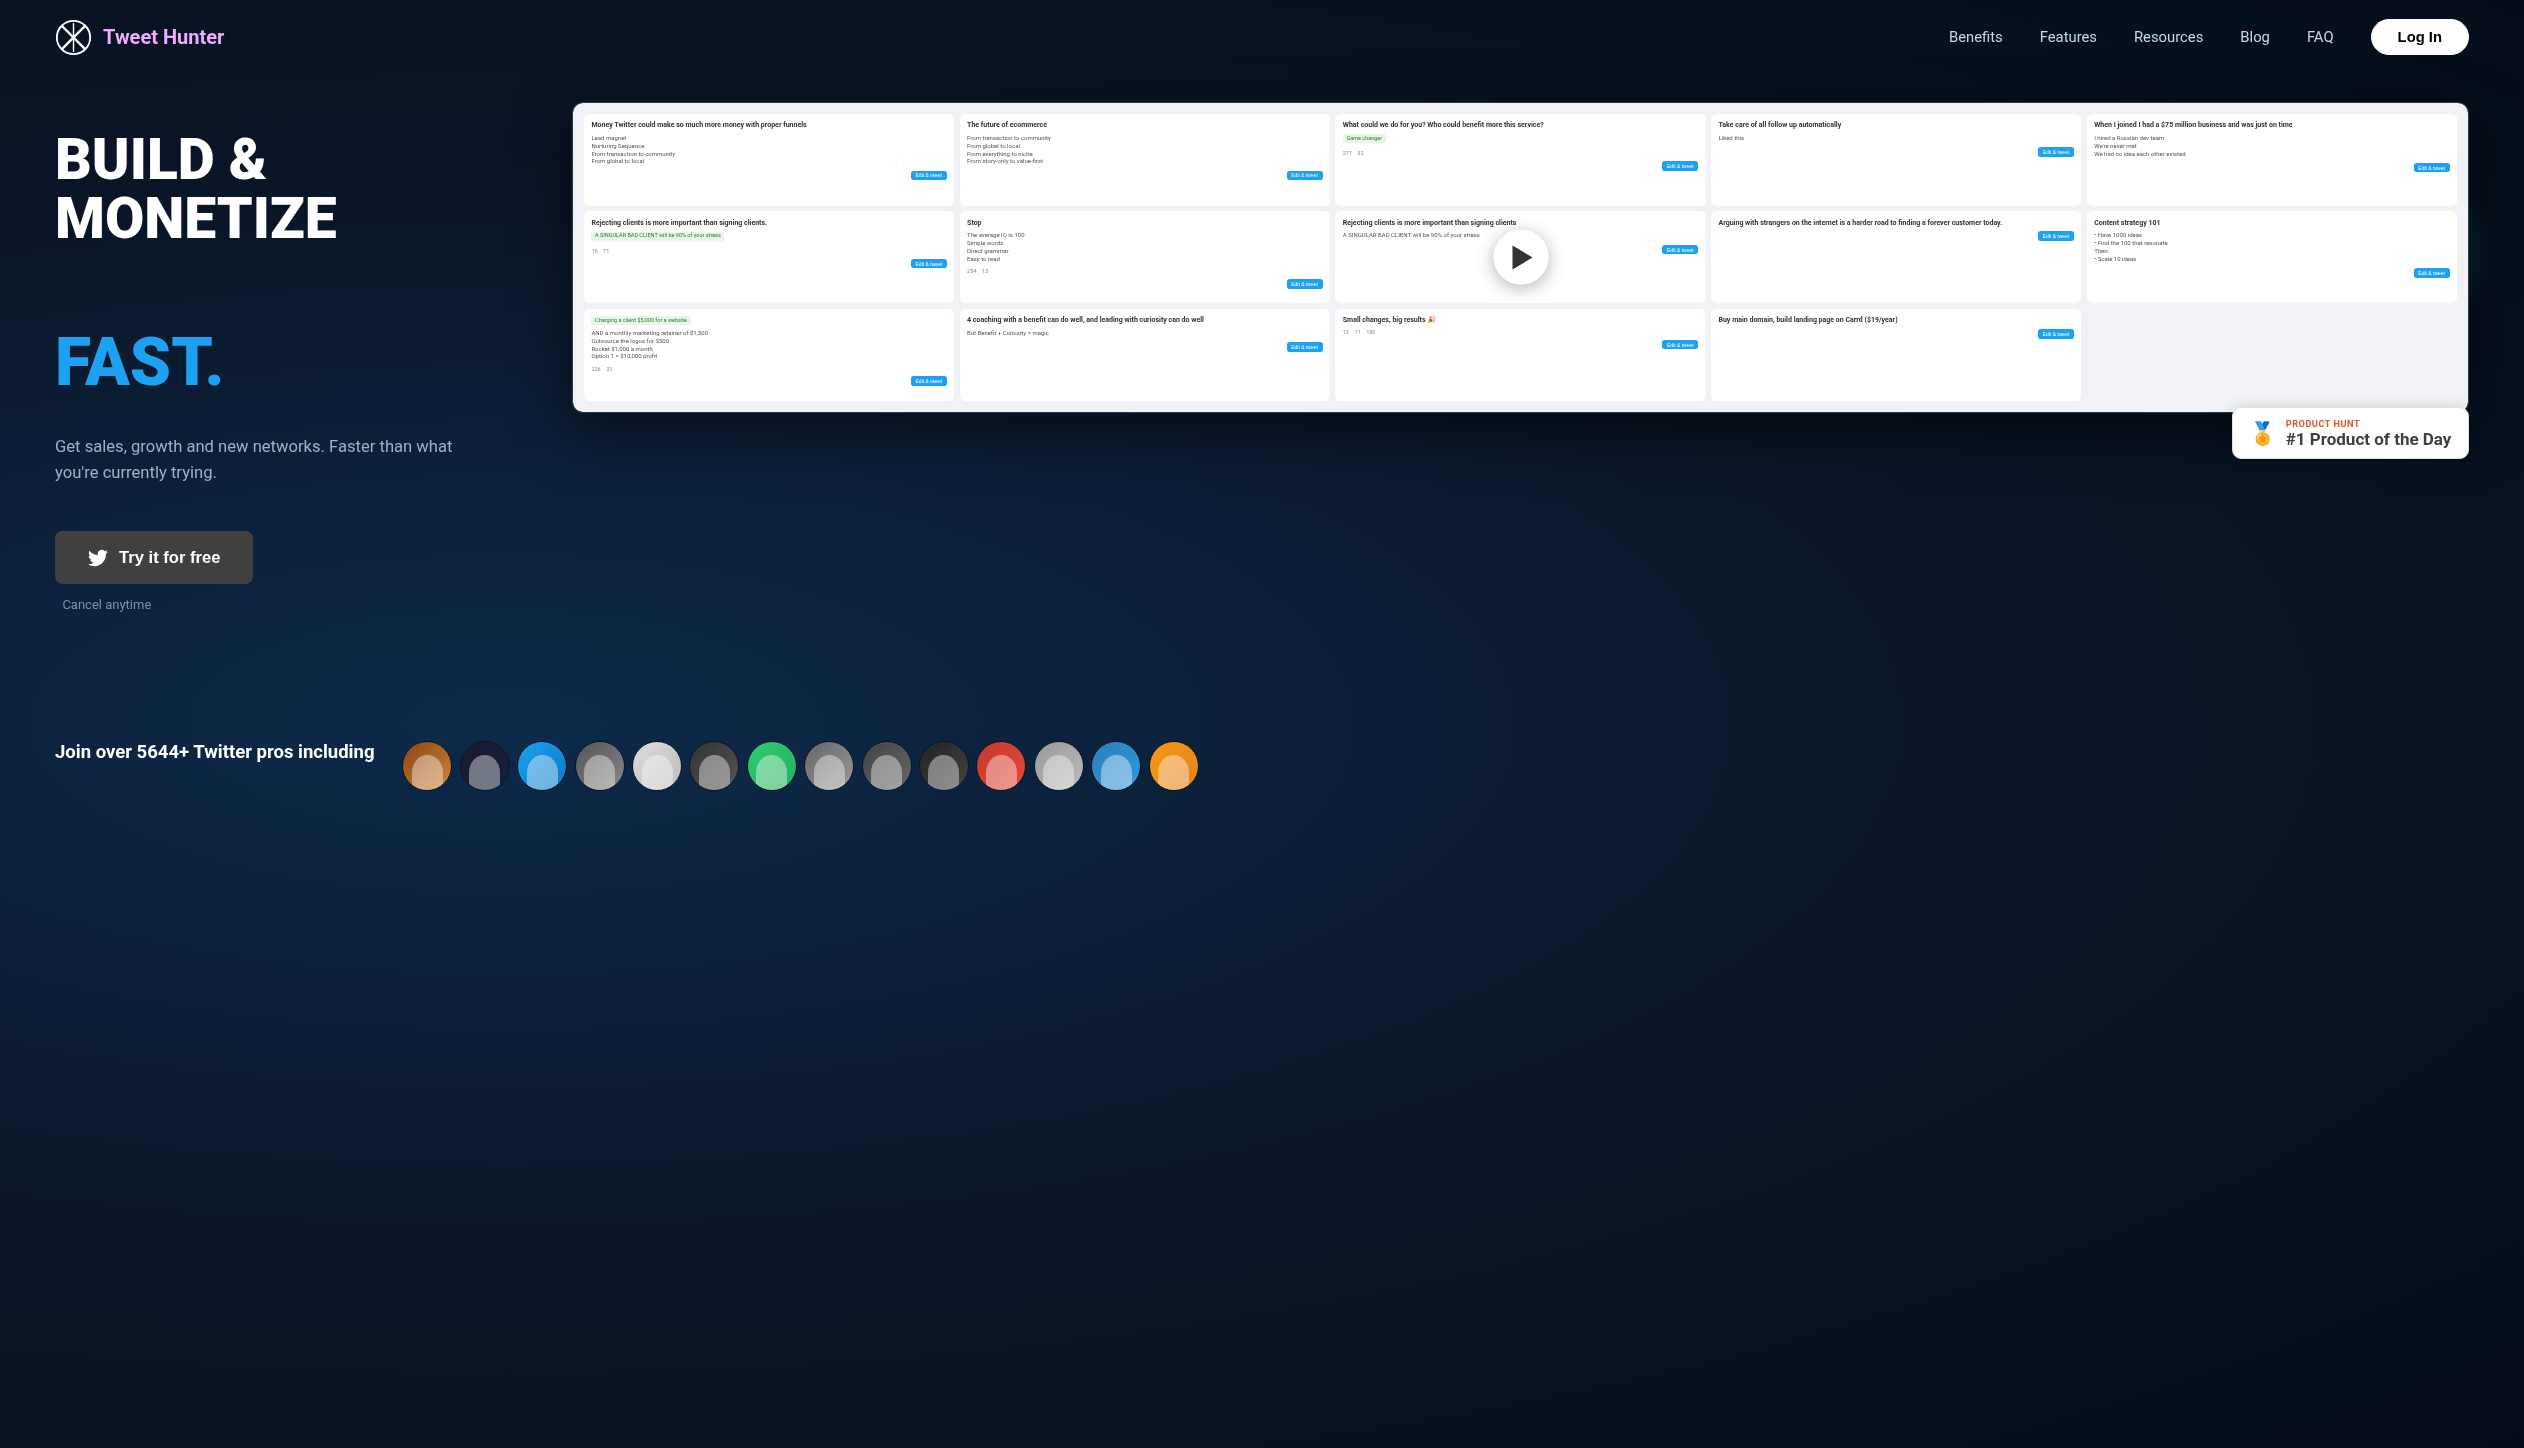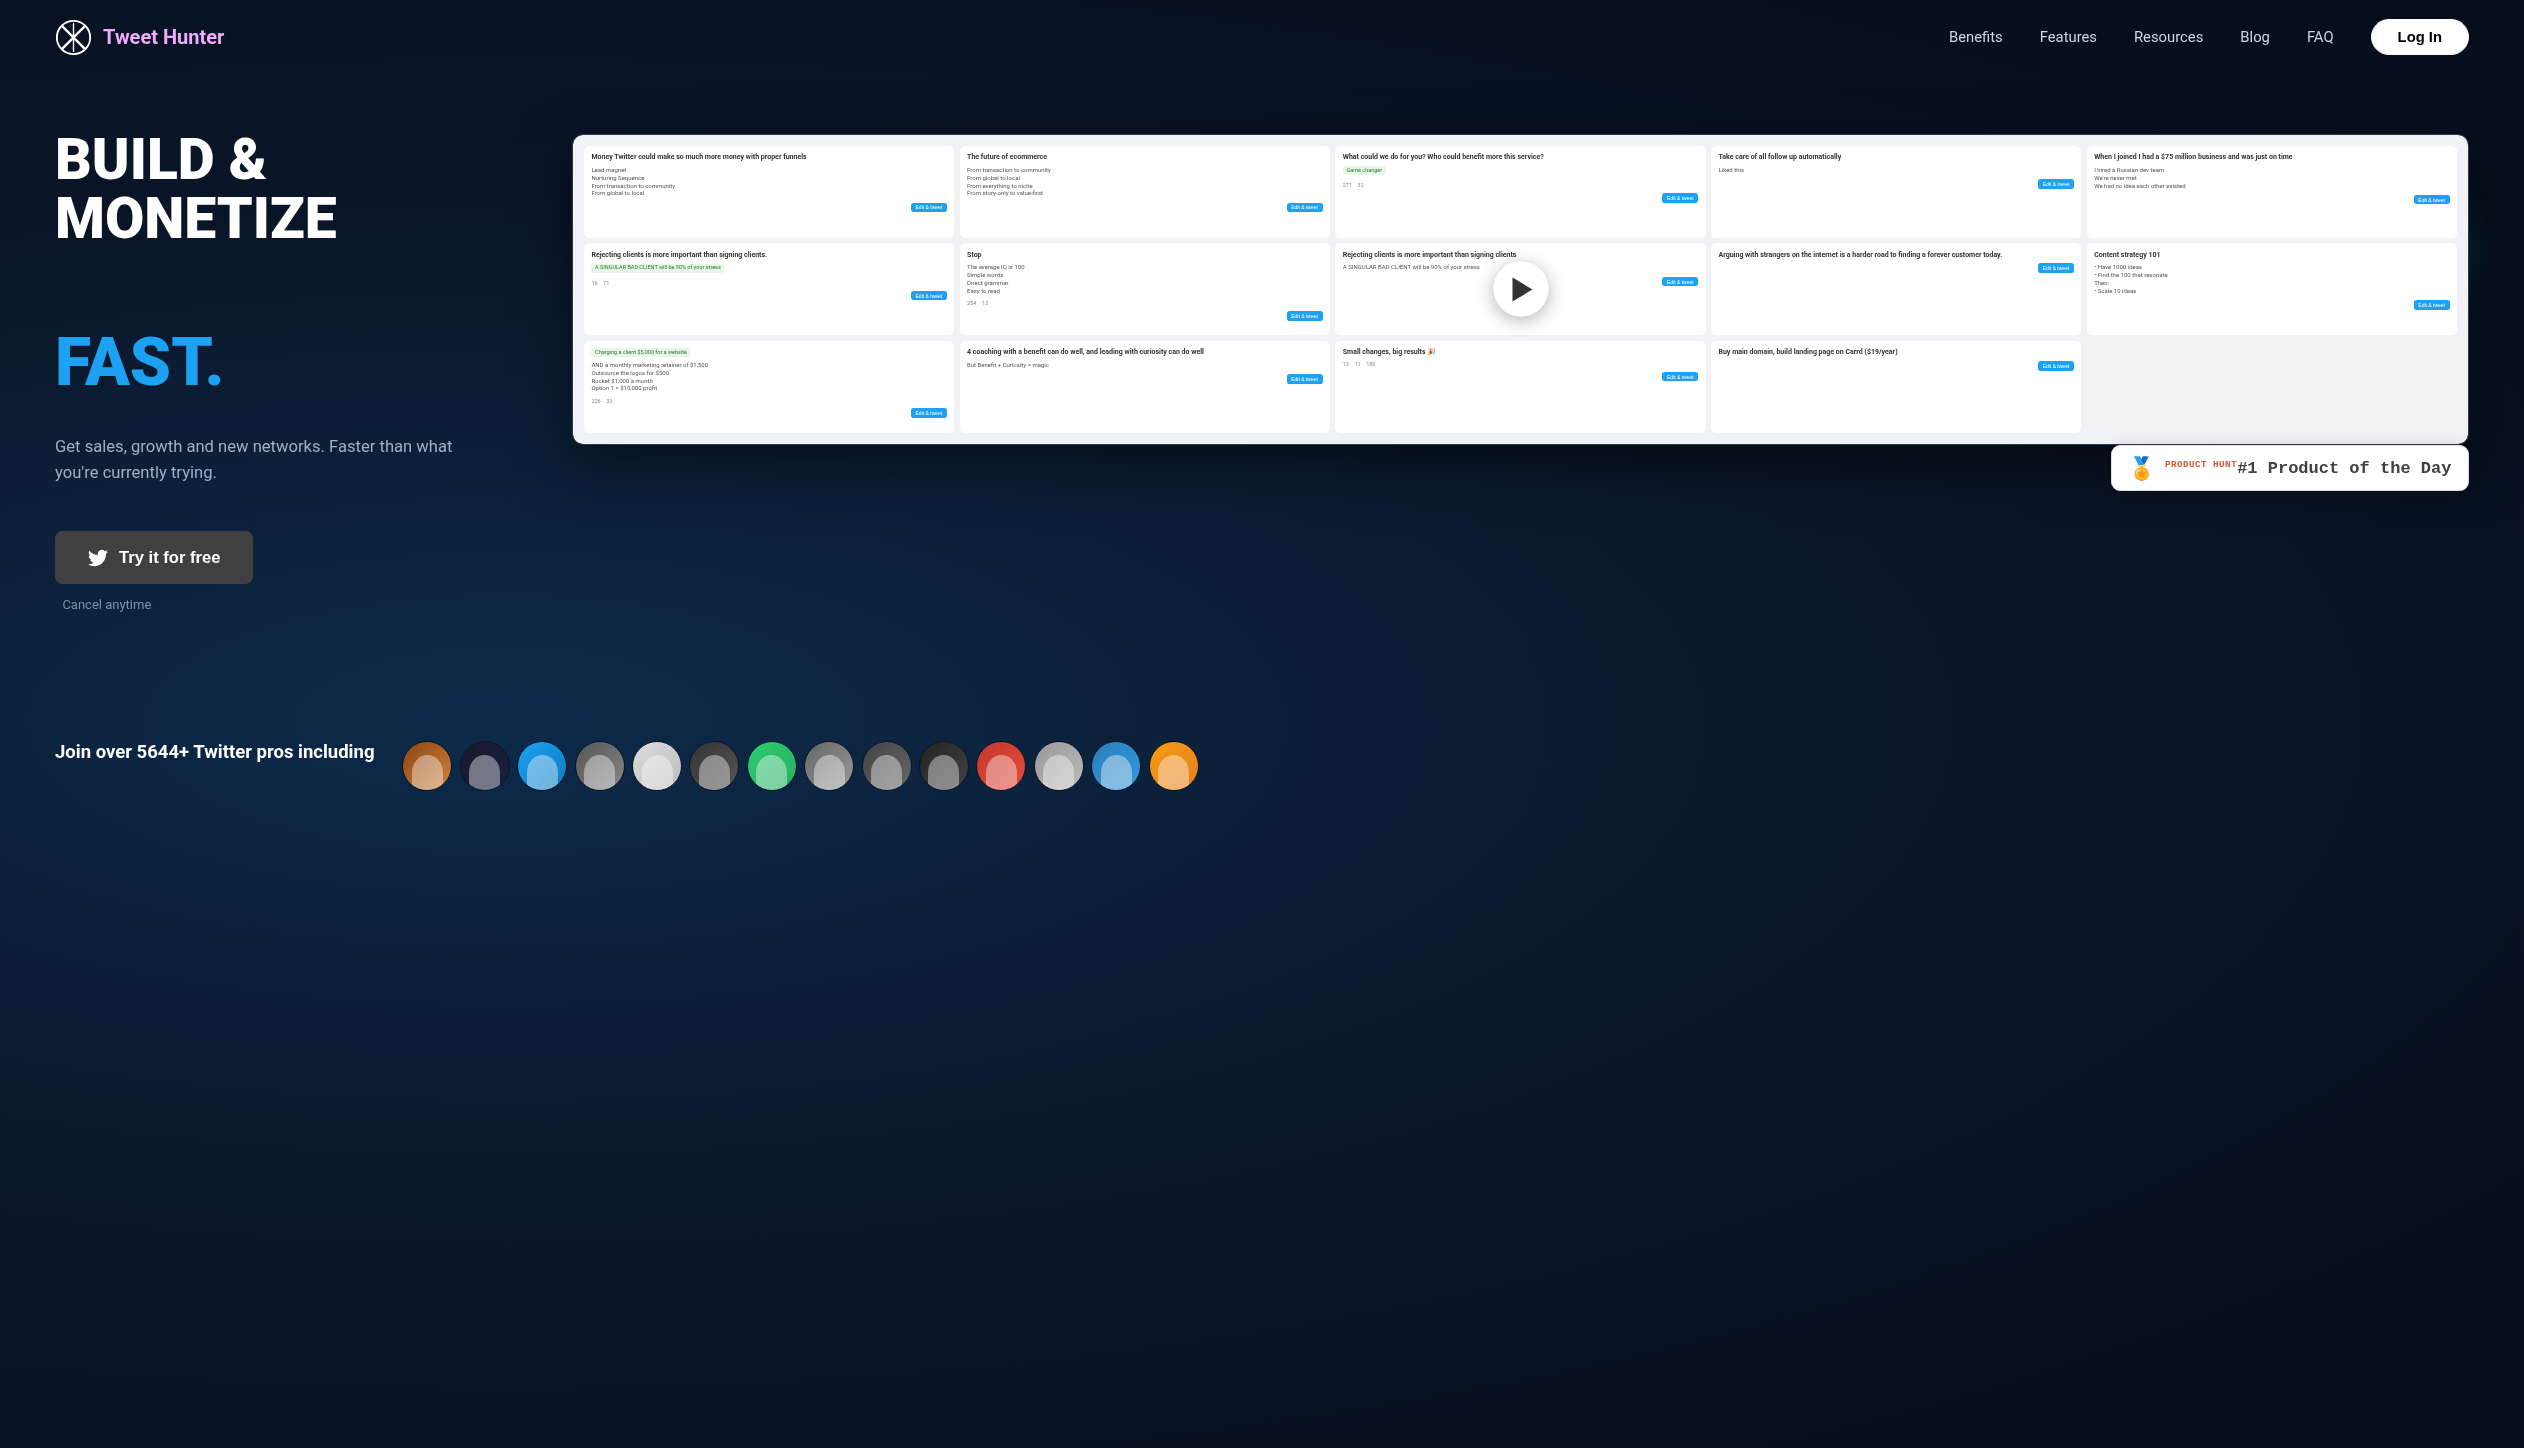--- a/index.html
+++ b/index.html
@@ -164,7 +164,6 @@
       overflow: hidden;
       border: 0.9px solid #2a3a50;
       box-shadow: 0 18.5px 55px rgba(0,0,0,0.5);
-      margin-top: 32px;
     }
 
     .video-grid {

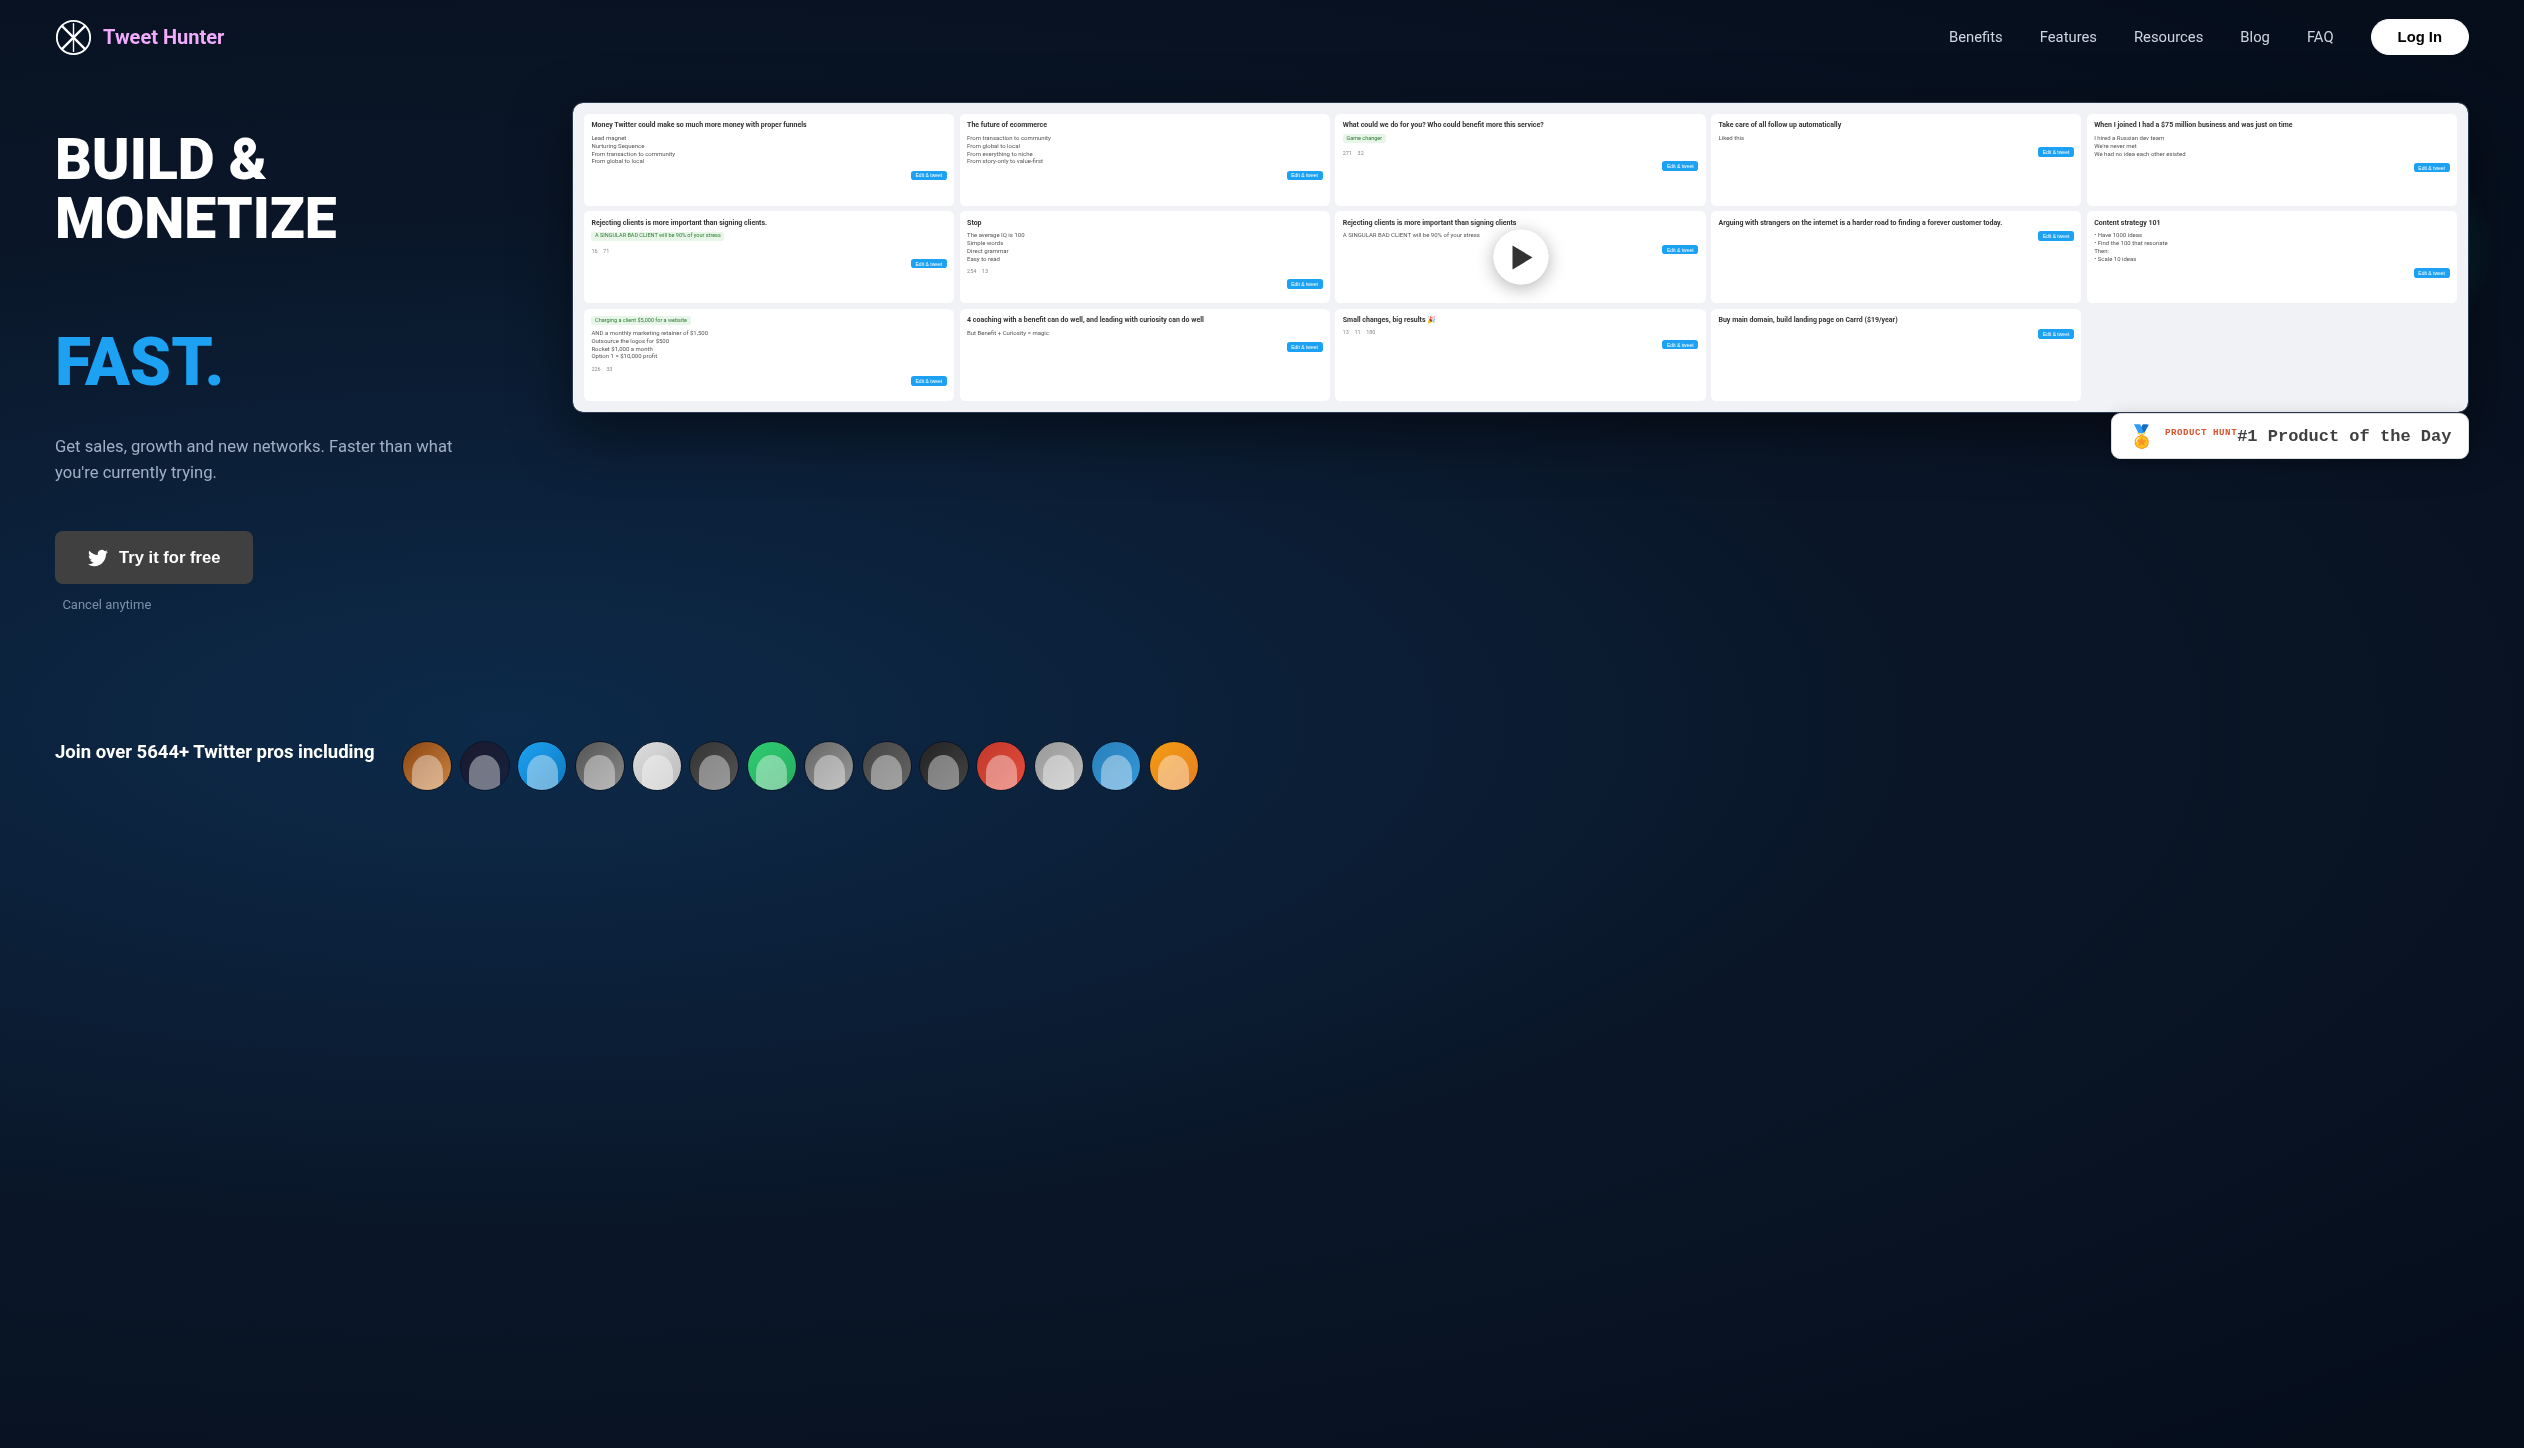--- a/index.html
+++ b/index.html
@@ -279,8 +279,7 @@
 
     .ph-text-area {
       display: flex;
-      flex-direction: row;
-      font-family: Liberation Mono, monospace;
+      flex-direction: column;
     }
 
     .ph-label {

